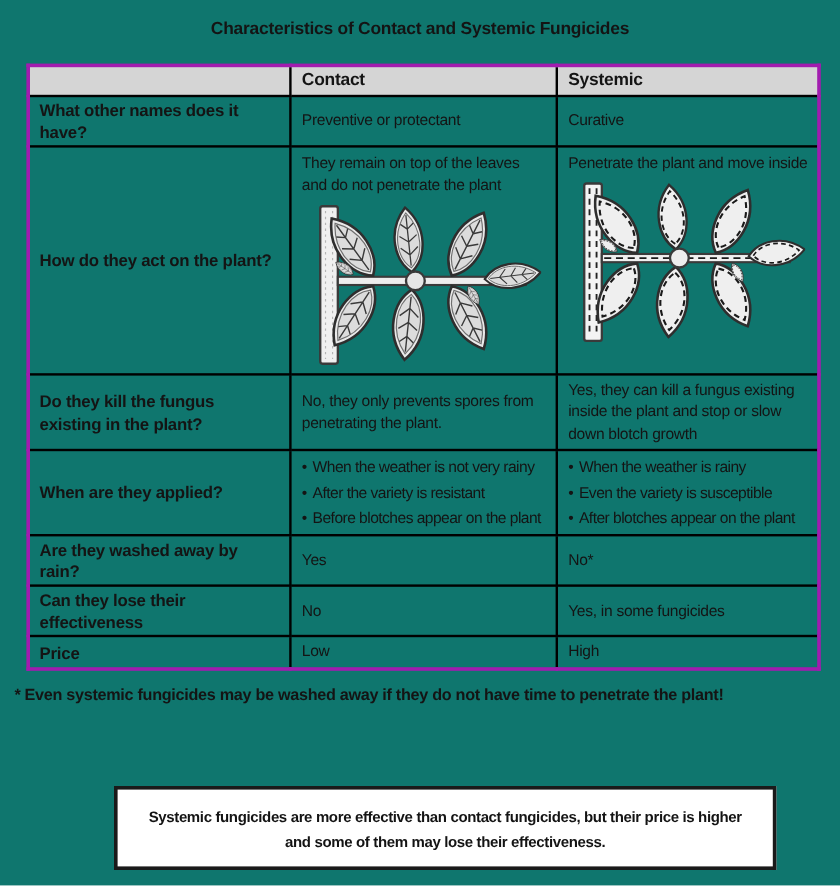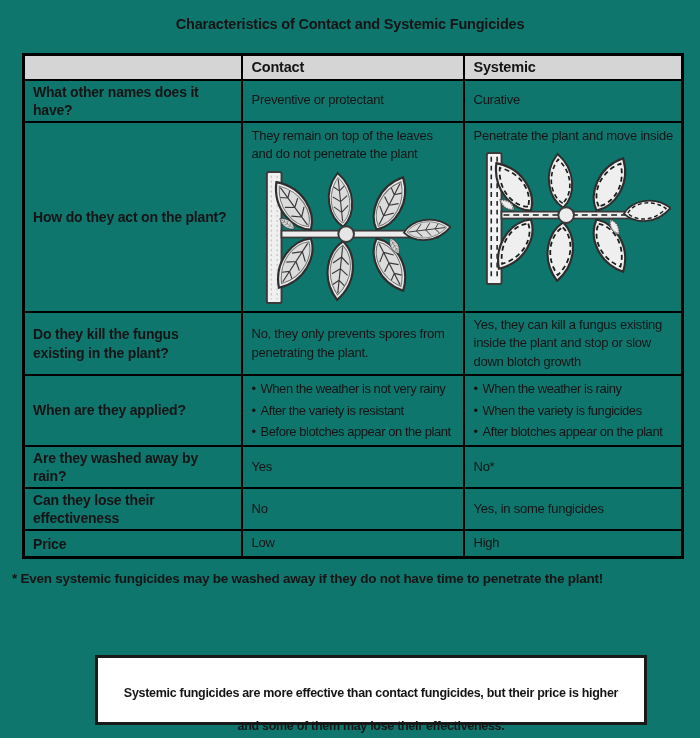--- a/index.html
+++ b/index.html
@@ -30,7 +30,7 @@
     width: 659px;
     border-collapse: collapse;
     table-layout: fixed;
-    border: 3px solid #000000;
+    border: 3px solid #a21caf;
   }
   table.fungi th, table.fungi td {
     border: 2px solid #000;

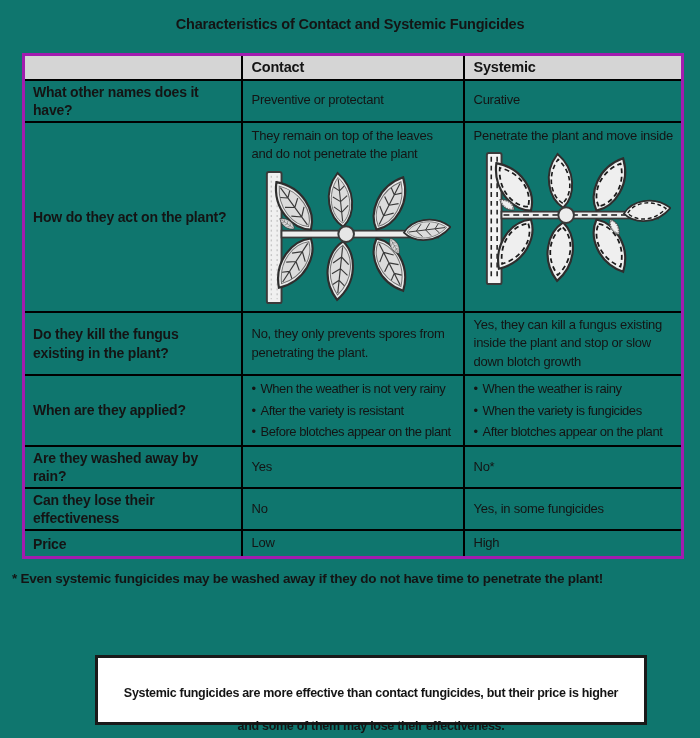--- a/index.html
+++ b/index.html
@@ -221,7 +221,7 @@
             </div>
             <div class="bullet-row">
               <span class="dot">•</span>
-              <span class="btext">When the variety is fungicides</span>
+              <span class="btext">Even the variety is susceptible</span>
             </div>
             <div class="bullet-row">
               <span class="dot">•</span>

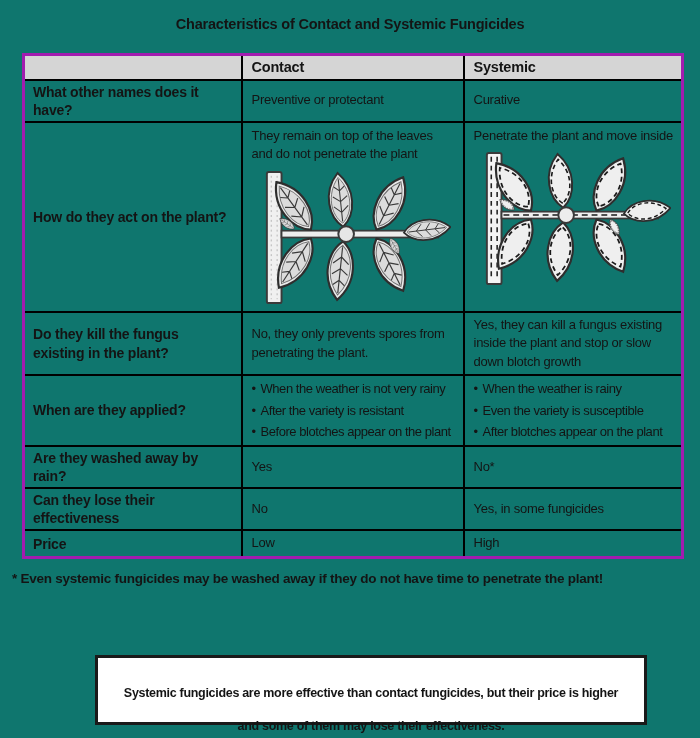--- a/index.html
+++ b/index.html
@@ -106,7 +106,7 @@
     padding-top: 13px;
     line-height: 1.65;
   }
-  .summary-line { display: block; margin-top: 12px; }
+  .summary-line { display: block; }
 </style>
 </head>
 <body>

